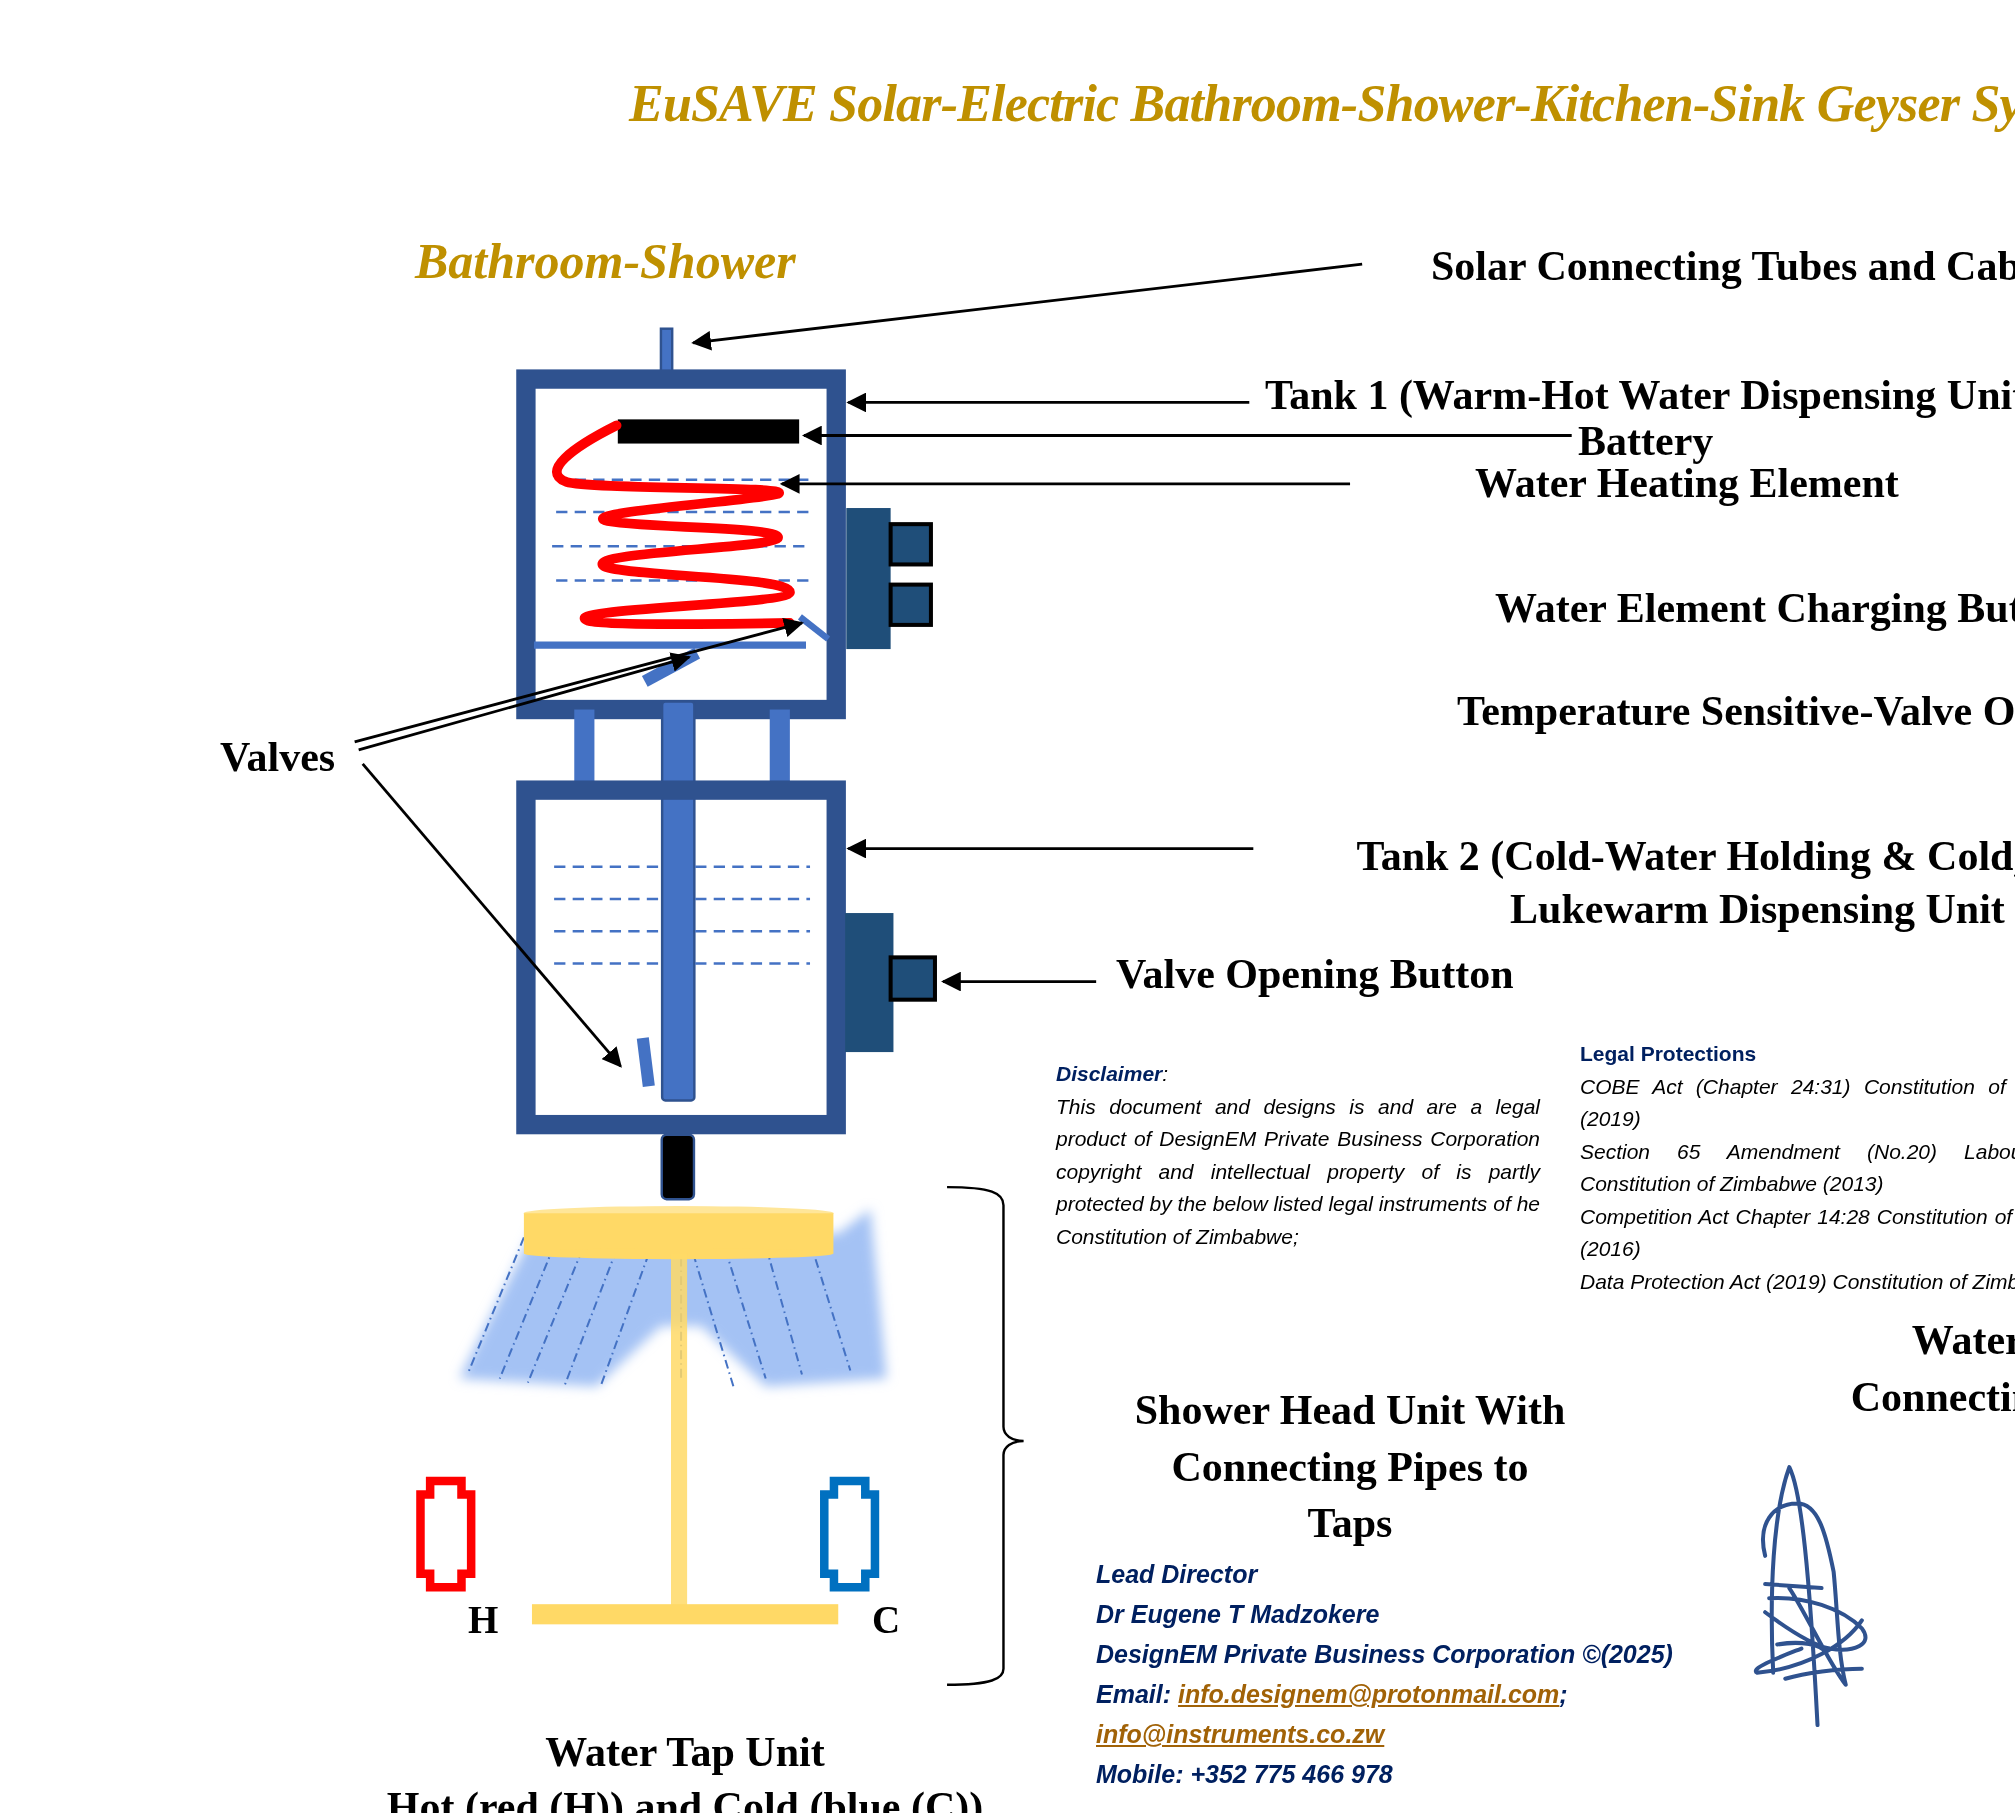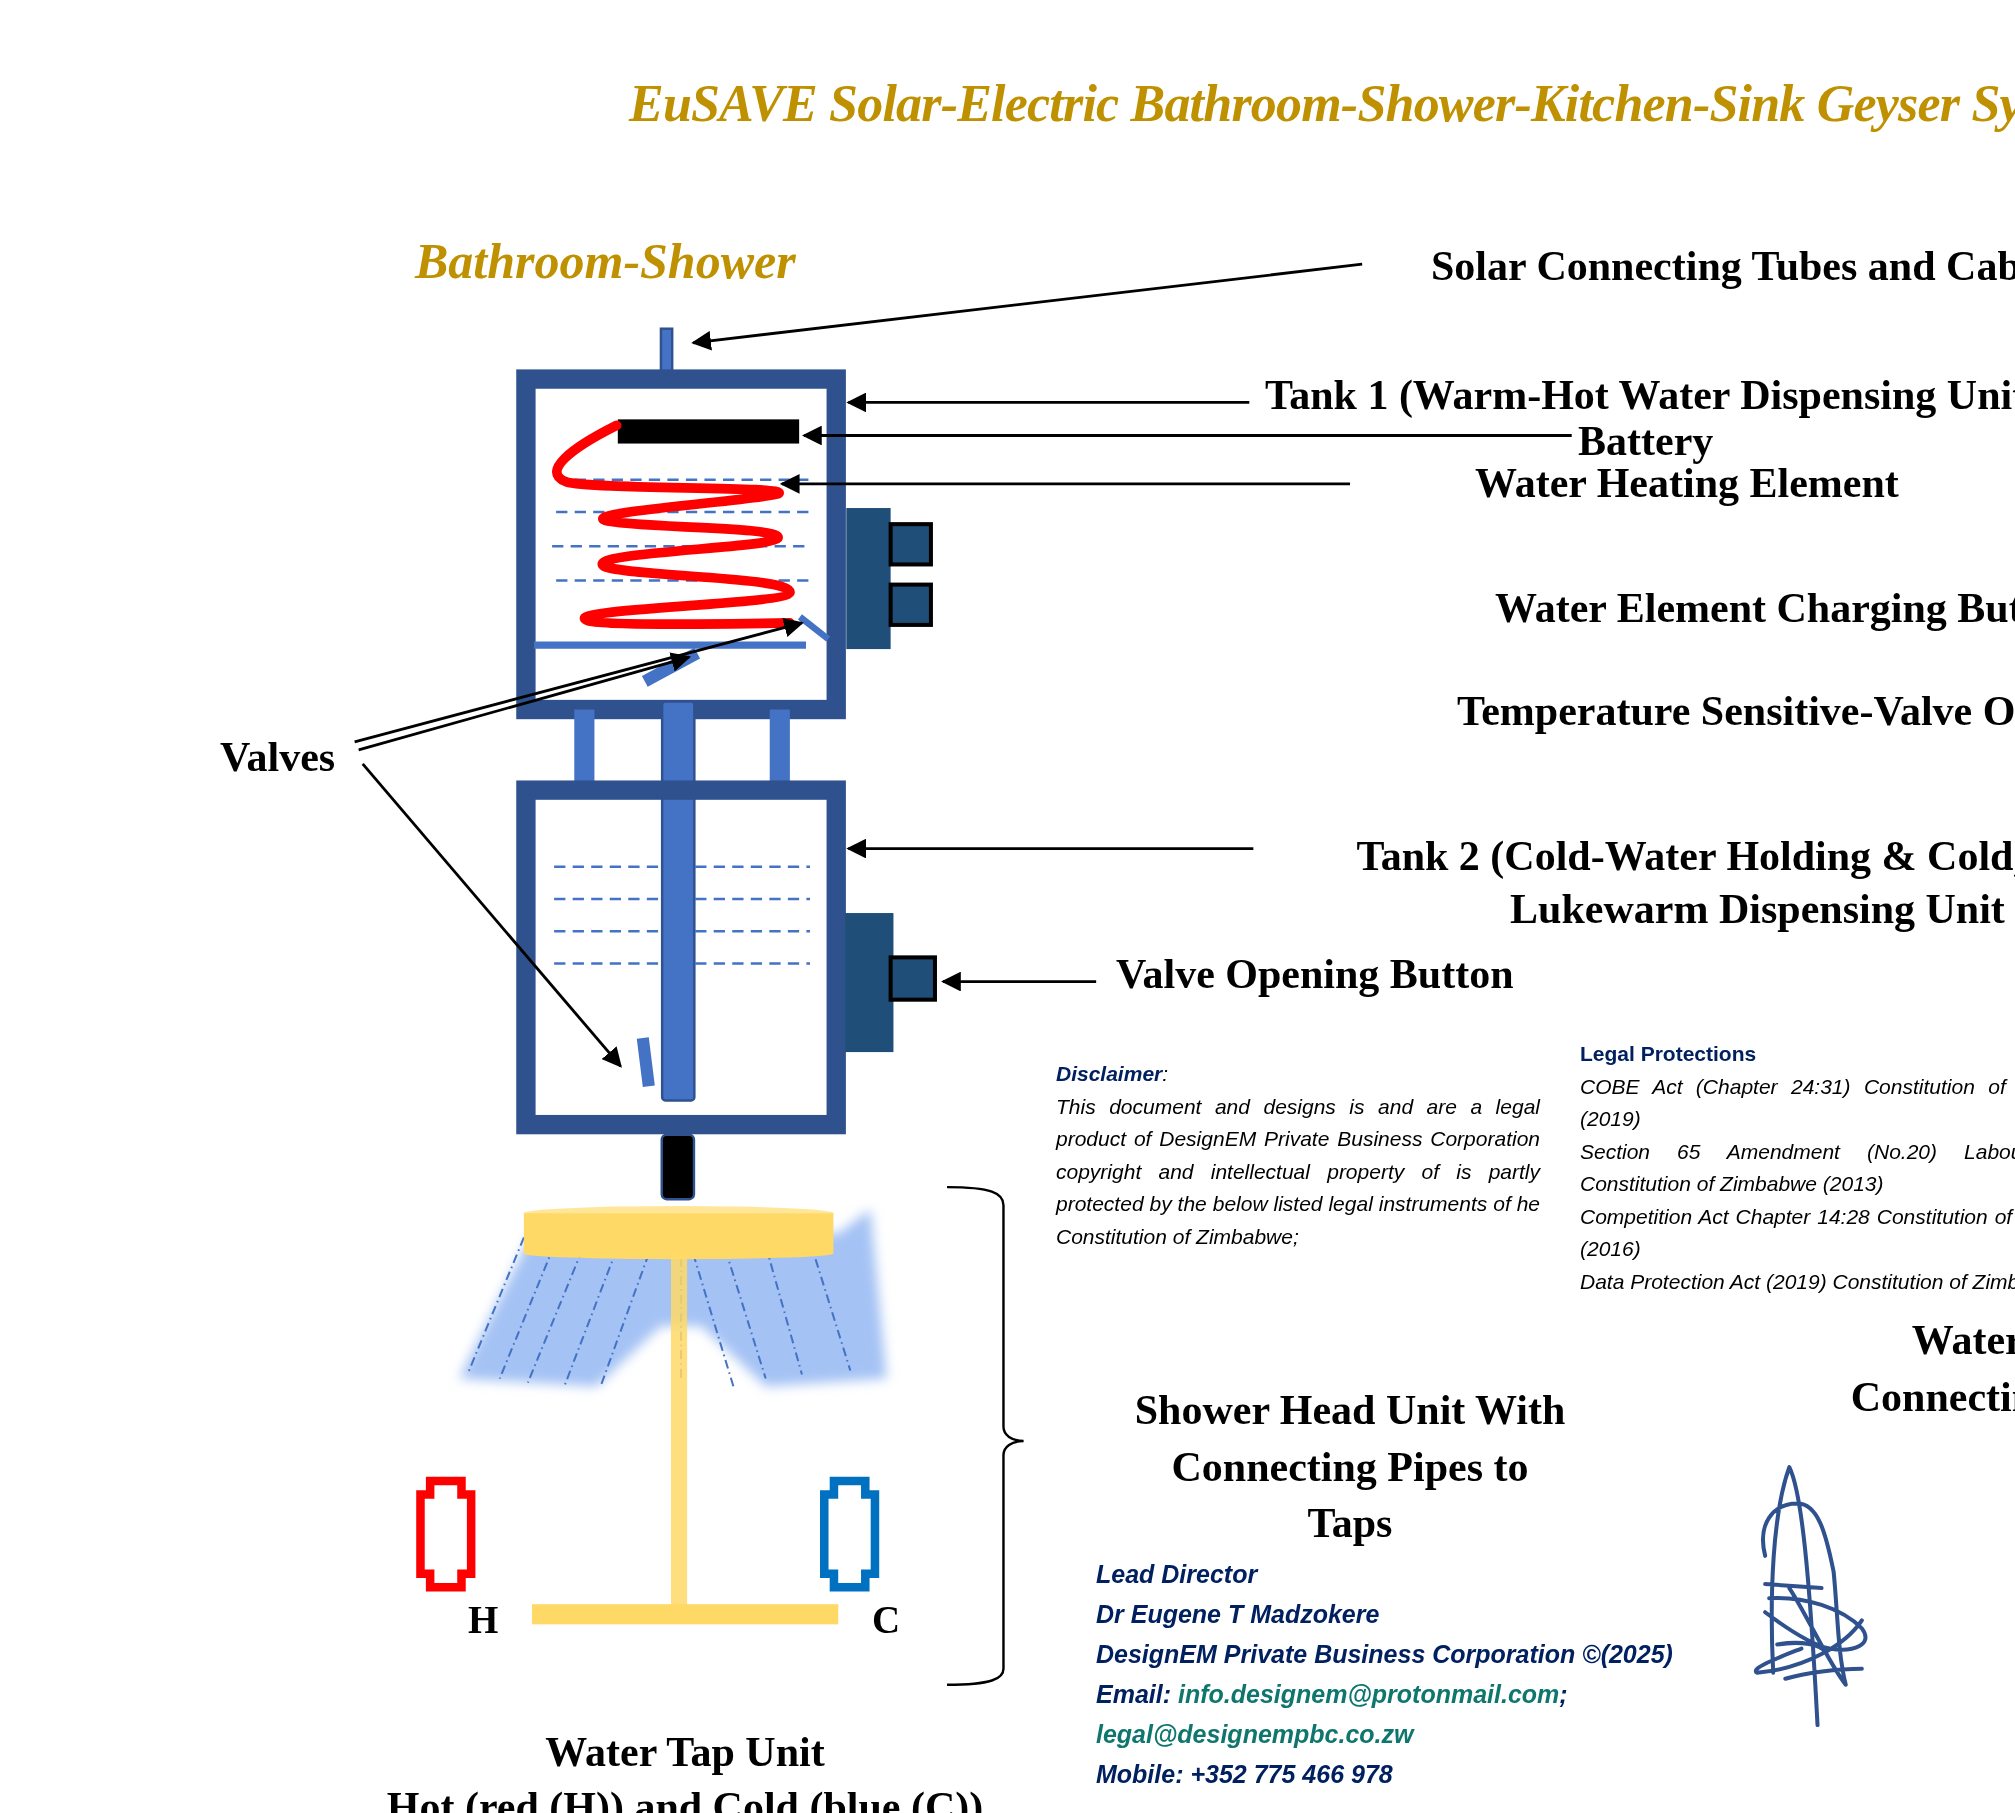--- a/index.html
+++ b/index.html
@@ -11,7 +11,7 @@
   .small { position: absolute; font-family: "Liberation Sans", sans-serif; font-style: italic; font-size: 21px; line-height: 1.55; color: #000; text-align: justify; }
   .small .hd { color: #002060; font-weight: bold; }
   .contact { position: absolute; font-family: "Liberation Sans", sans-serif; font-style: italic; font-weight: bold; font-size: 25px; line-height: 1.6; color: #002060; white-space: nowrap; }
-  .contact a { color: #0f766e; }
+  .contact a { color: #a16207; text-decoration: underline; }
 </style>
 </head>
 <body>

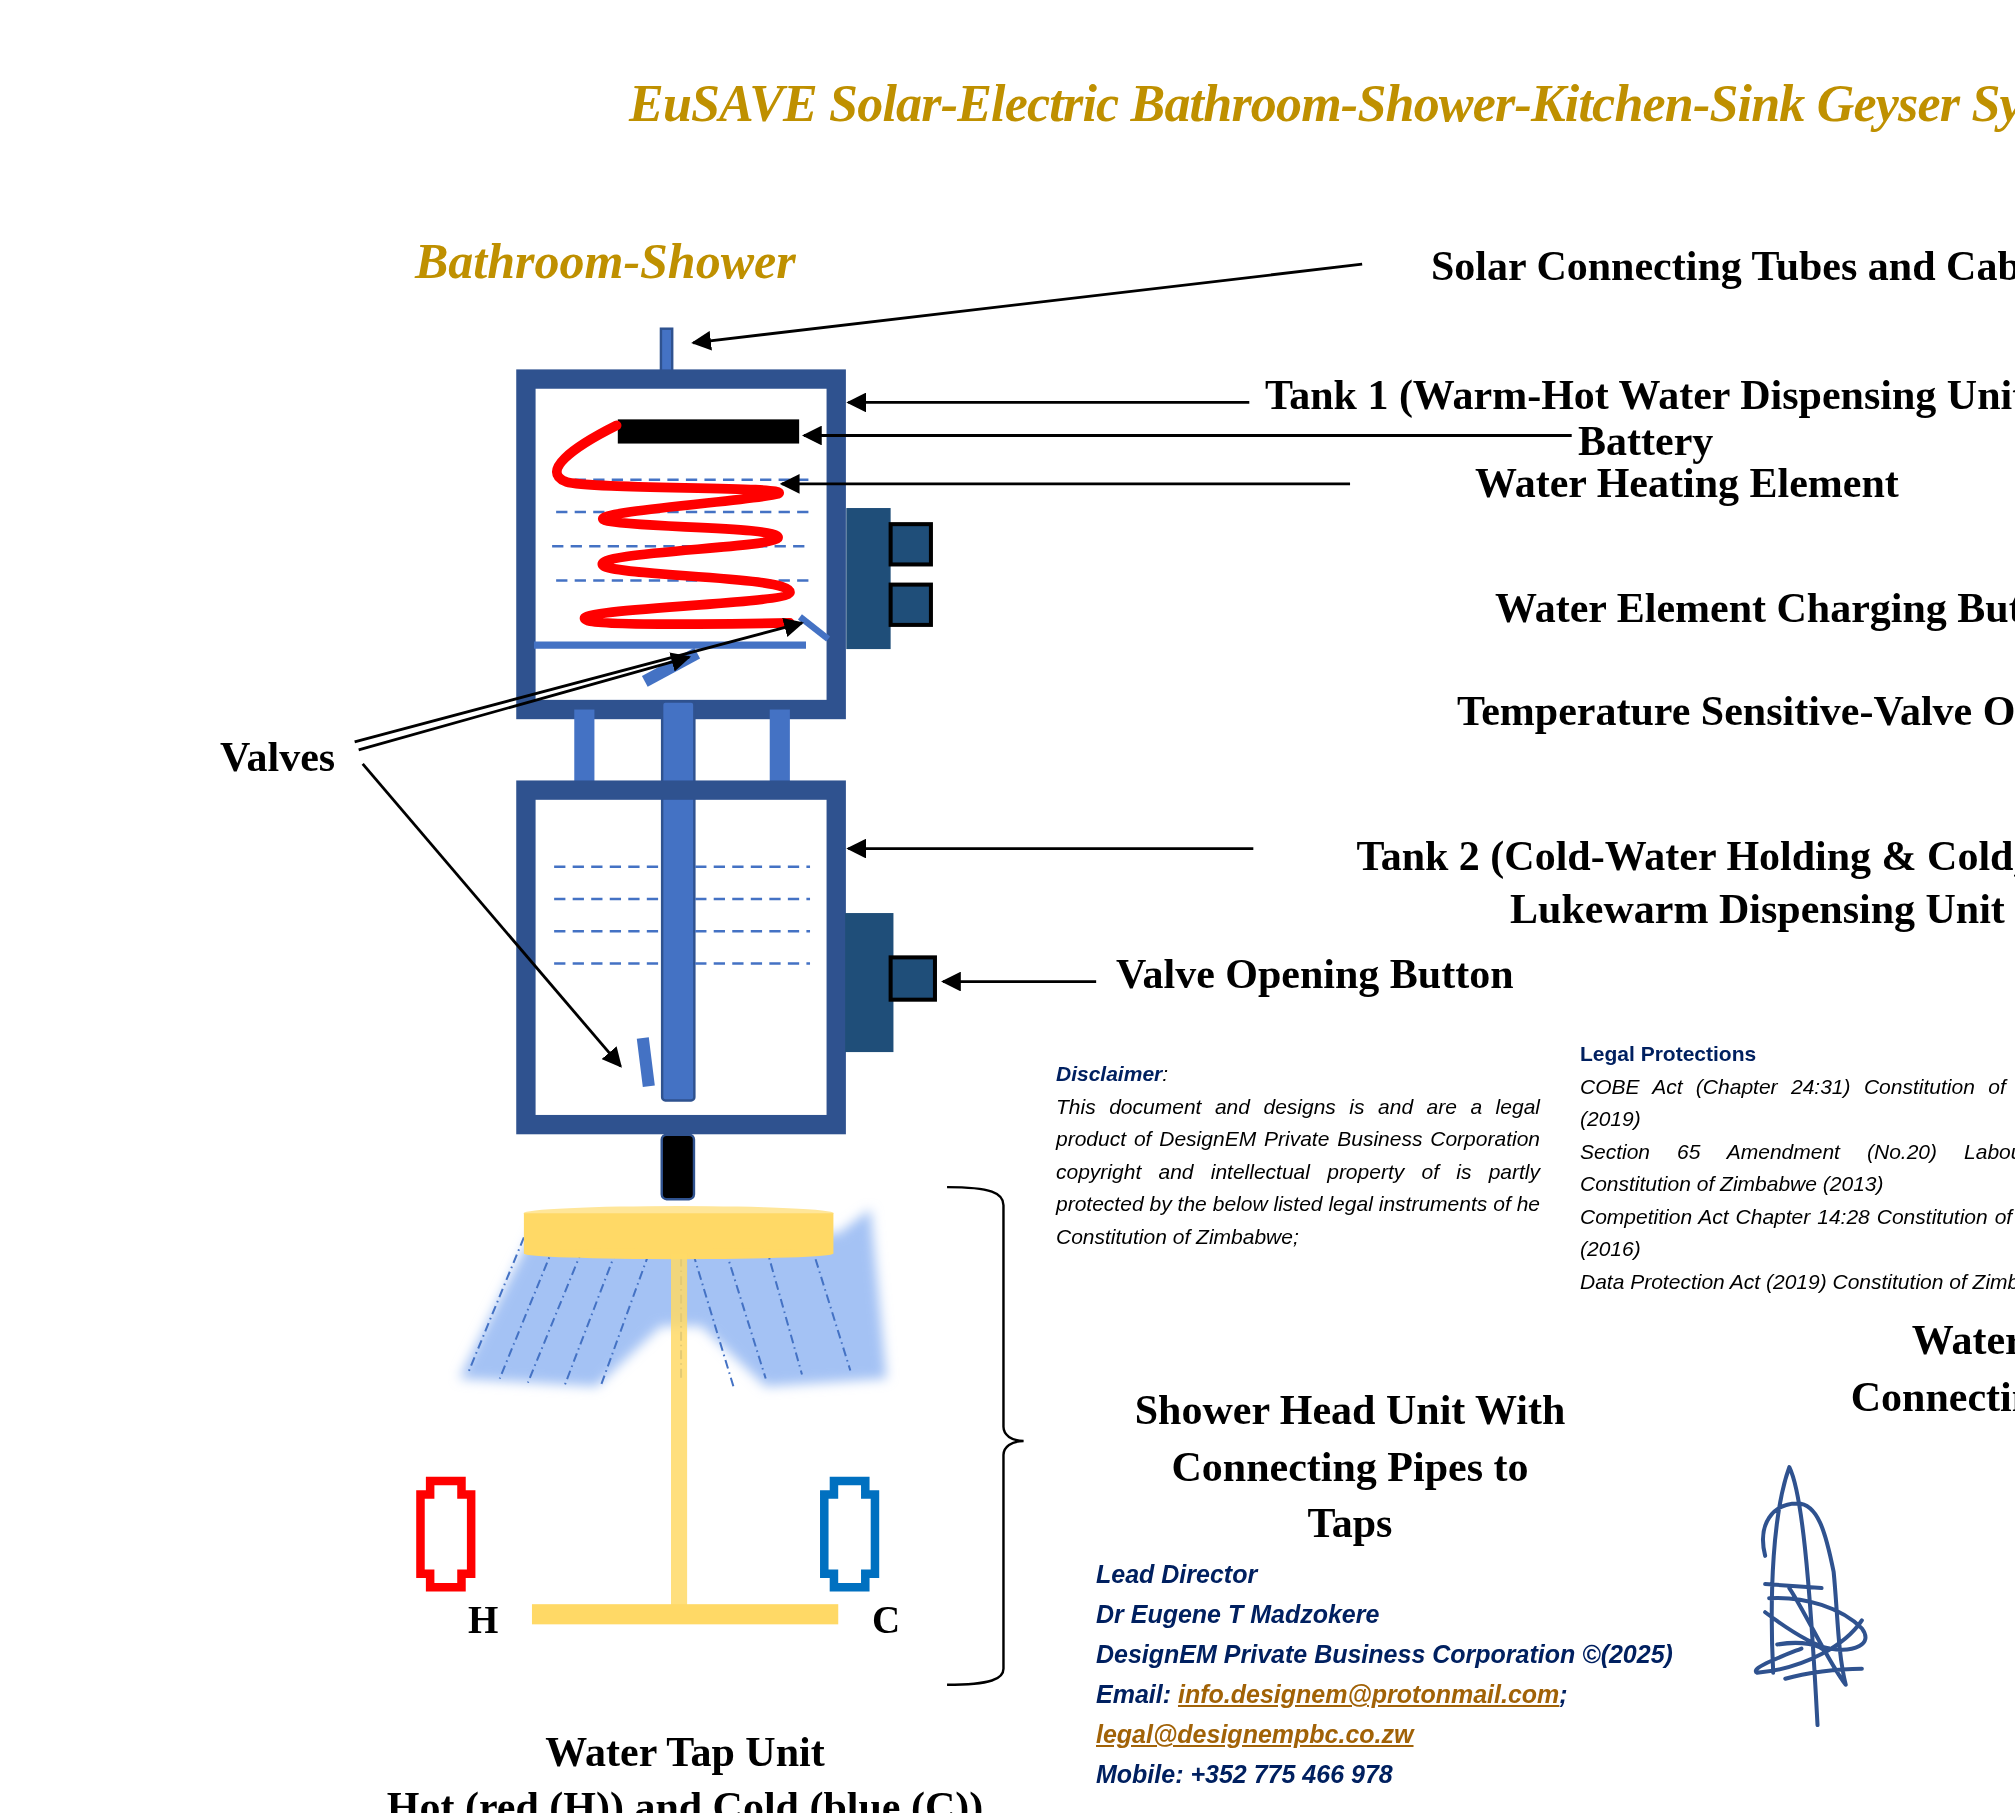--- a/index.html
+++ b/index.html
@@ -249,7 +249,7 @@
   <div>Dr Eugene T Madzokere</div>
   <div>DesignEM Private Business Corporation ©(2025)</div>
   <div><span>Email: </span><a title="info.designem@protonmail.com">info.designem@protonmail.com</a><span>;</span></div>
-  <div><a title="info@designempbc.co.zw">legal@designempbc.co.zw</a></div>
+  <div><a title="info@designempbc.co.zw">info@instruments.co.zw</a></div>
   <div>Mobile: +352 775 466 978</div>
 </div>
 

